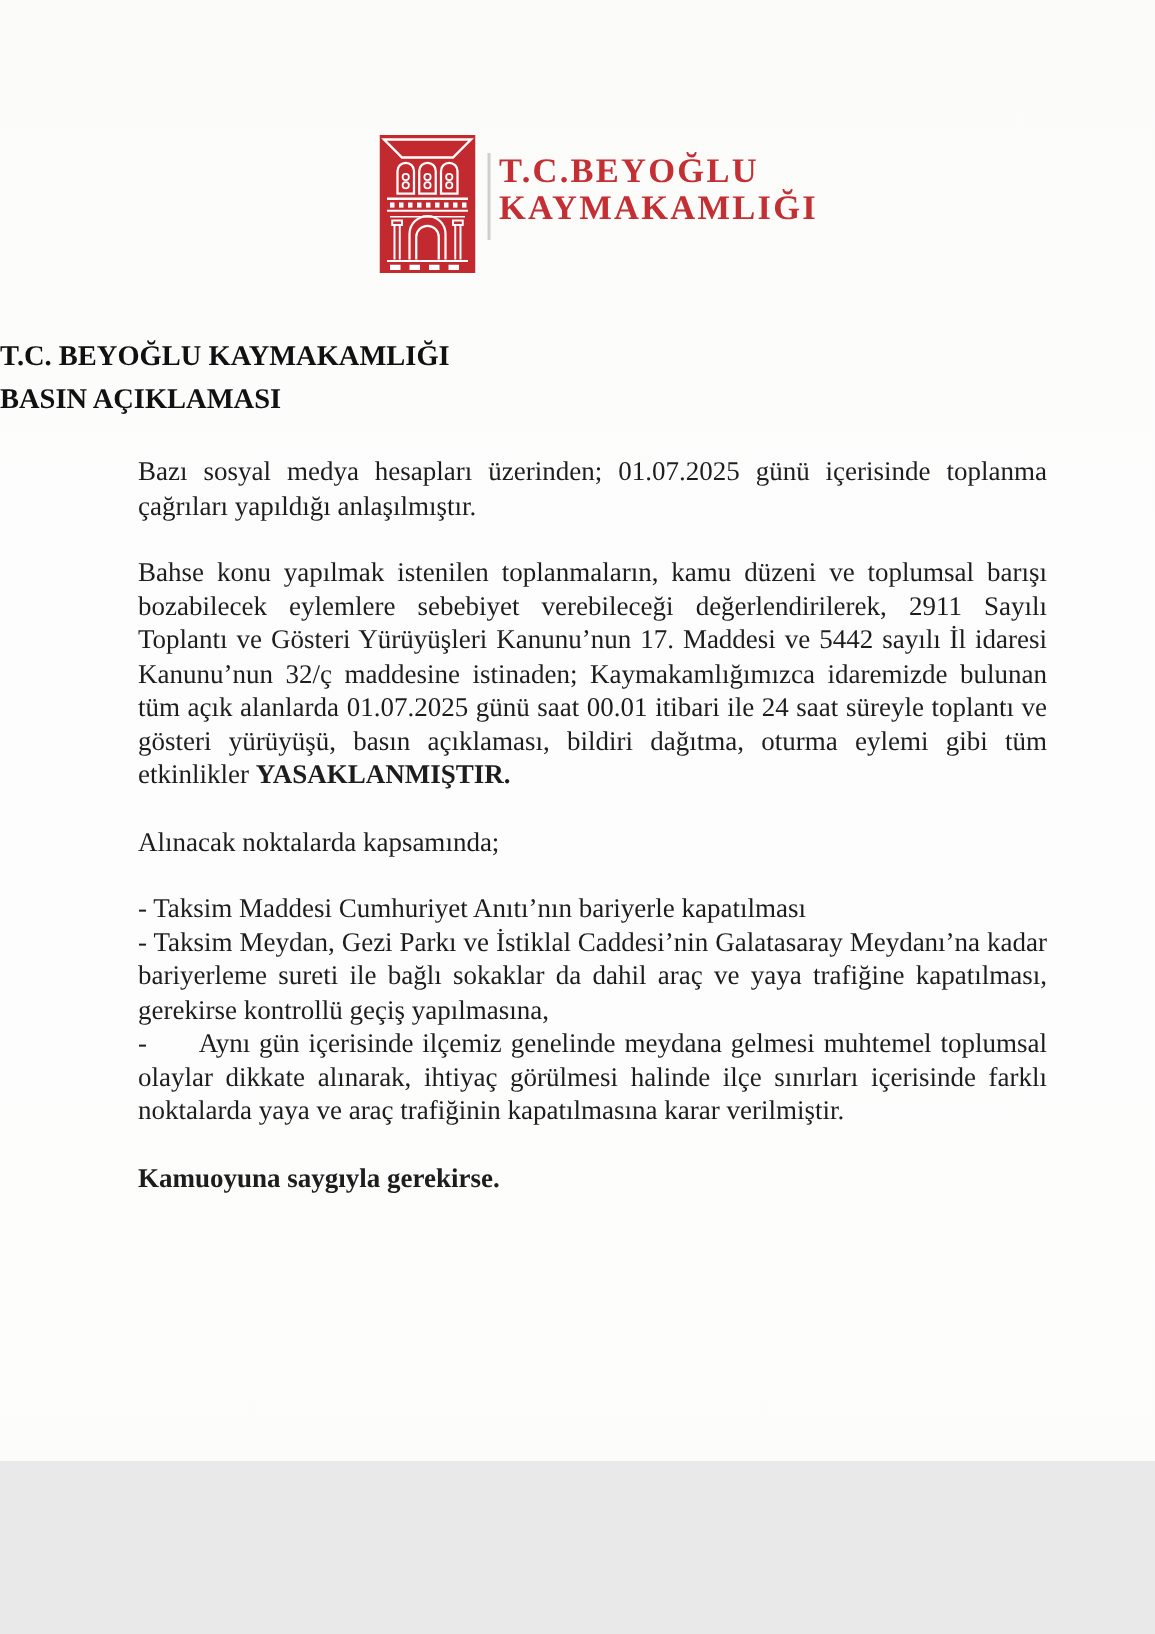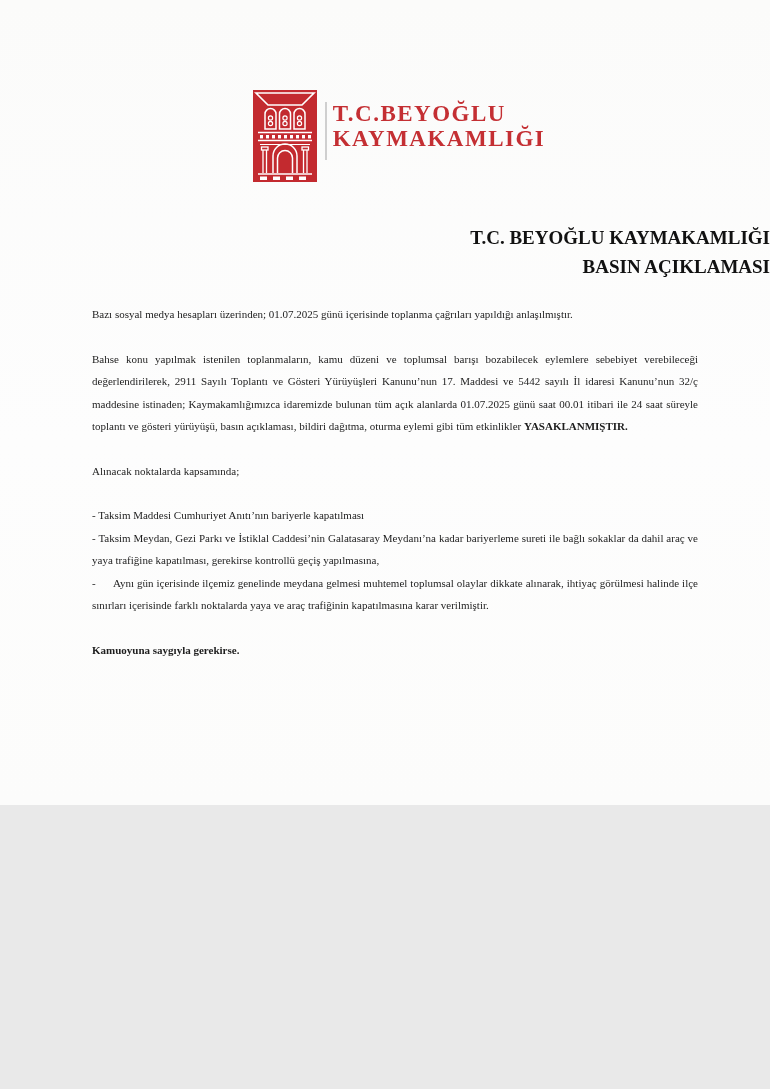--- a/index.html
+++ b/index.html
@@ -7,7 +7,7 @@
   .page {
     position: relative;
     width: 770px;
-    height: 805px;
+    height: 974px;
     margin: 0 auto;
     background: linear-gradient(180deg, #fbfbfa 0%, #fdfdfd 55%, #fcfcfb 100%);
     overflow: hidden;

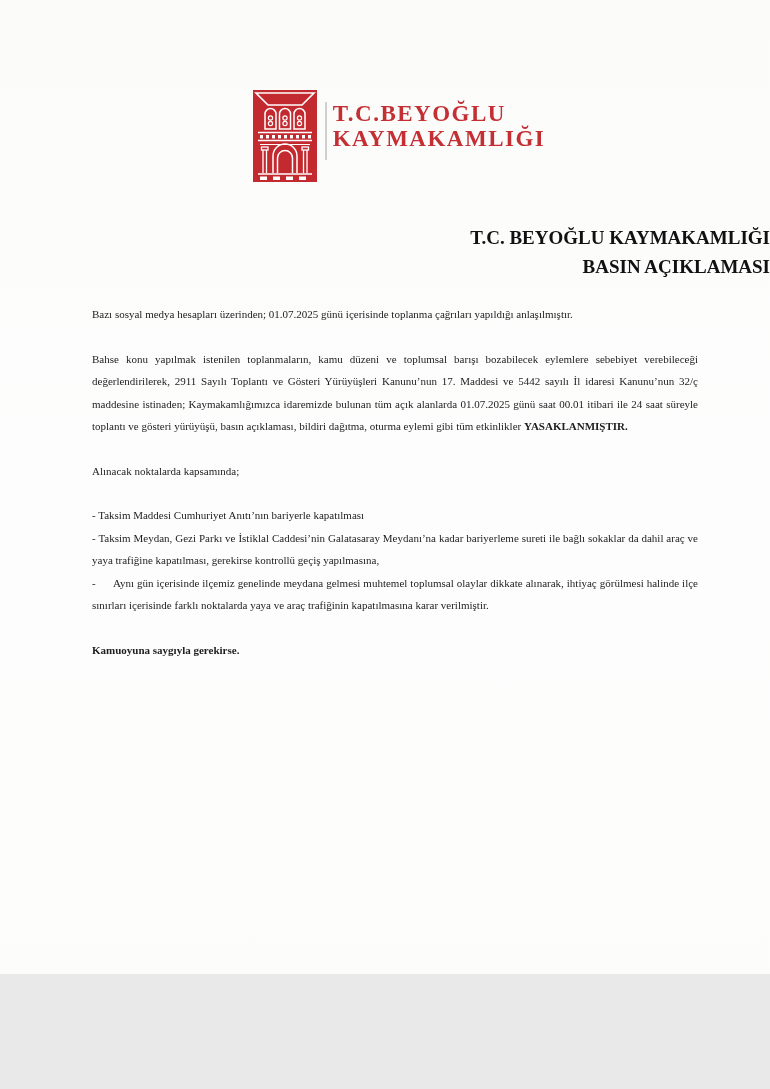--- a/index.html
+++ b/index.html
@@ -49,7 +49,7 @@
   
   .title-block {
     margin-top: 42px;
-    text-align: right;
+    text-align: left;
     font-weight: bold;
     font-size: 19px;
     line-height: 28.5px;

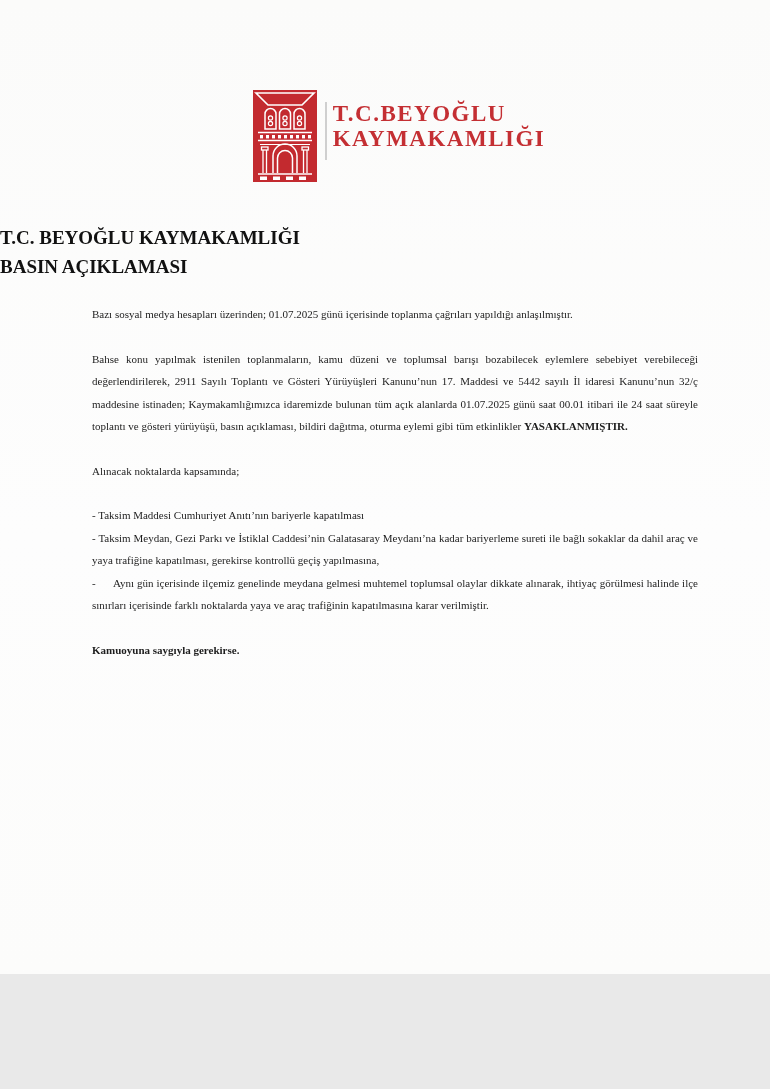--- a/index.html
+++ b/index.html
@@ -59,7 +59,7 @@
   
   .body-text {
     margin: 22px 72px 0 92px;
-    font-size: 11px;
+    font-size: 18px;
     line-height: 22.5px;
     text-align: justify;
     color: #1d1d1d;

